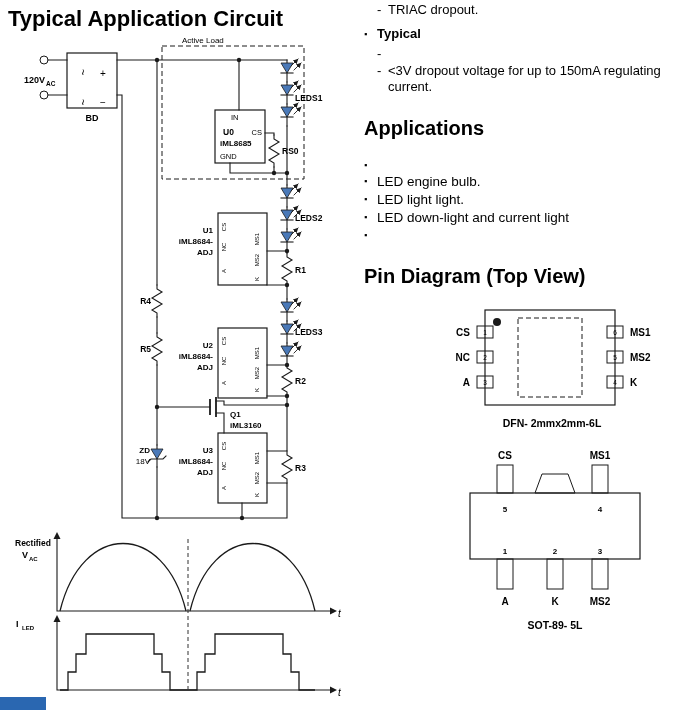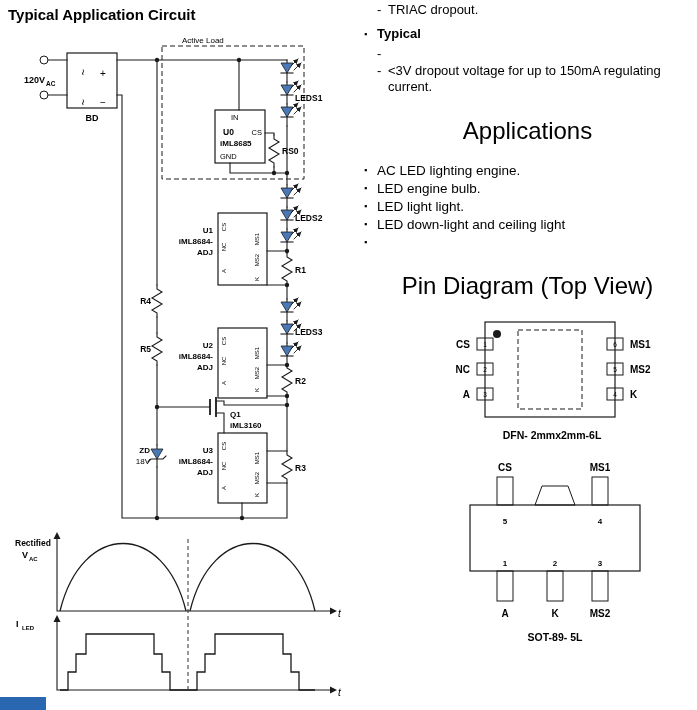--- a/index.html
+++ b/index.html
@@ -8,7 +8,7 @@
     width:697px; height:710px; position:relative; overflow:hidden;
     font-family:"Liberation Sans", sans-serif; color:#000;
   }
-  .page-title { position:absolute; left:8px; top:6px; font-size:15px; font-weight:bold; letter-spacing:0; }
+  .page-title { position:absolute; left:8px; top:6px; font-size:22px; font-weight:bold; letter-spacing:0; }
   svg.circuit { position:absolute; left:2px; top:33px; }
   svg text { font-family:"Liberation Sans", sans-serif; fill:#000; }
   .w   { stroke:#1a1a1a; stroke-width:1.1; fill:none; stroke-linecap:square; }

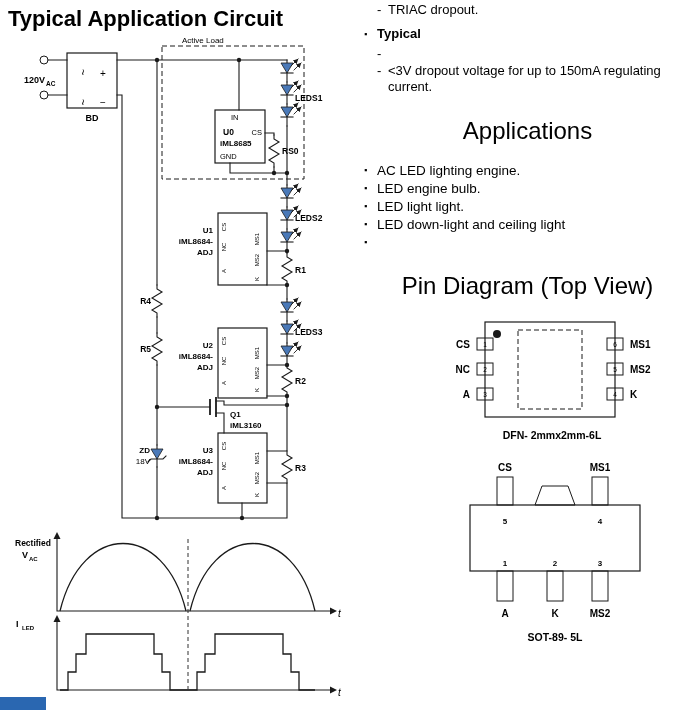--- a/index.html
+++ b/index.html
@@ -30,7 +30,7 @@
   .sq { width:13px; flex:none; font-size:9px; line-height:16px; }
   .sub-items { margin-top:4px; }
   .sub-items .dash-item { margin-top:1px; }
-  h2.sec { font-size:24px; font-weight:normal; margin-top:22px;text-align:center; }
+  h2.sec { font-size:20px; font-weight:bold; margin-top:22px; }
   .app-list { margin-top:17px; }
   .app-list .item { display:flex; font-size:13.5px; line-height:18px; }
   svg.dfn { display:block; margin:14px 0 0 66px; }

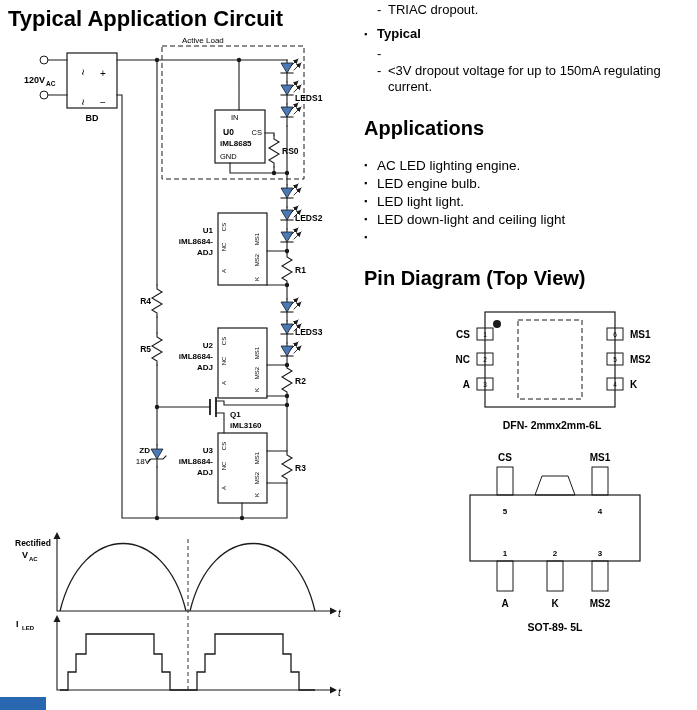--- a/index.html
+++ b/index.html
@@ -259,7 +259,6 @@
   <div class="app-list">
     <div class="item">
       <span class="sq">▪</span>
-      <span>AC LED lighting engine.</span>
     </div>
     <div class="item">
       <span class="sq">▪</span>

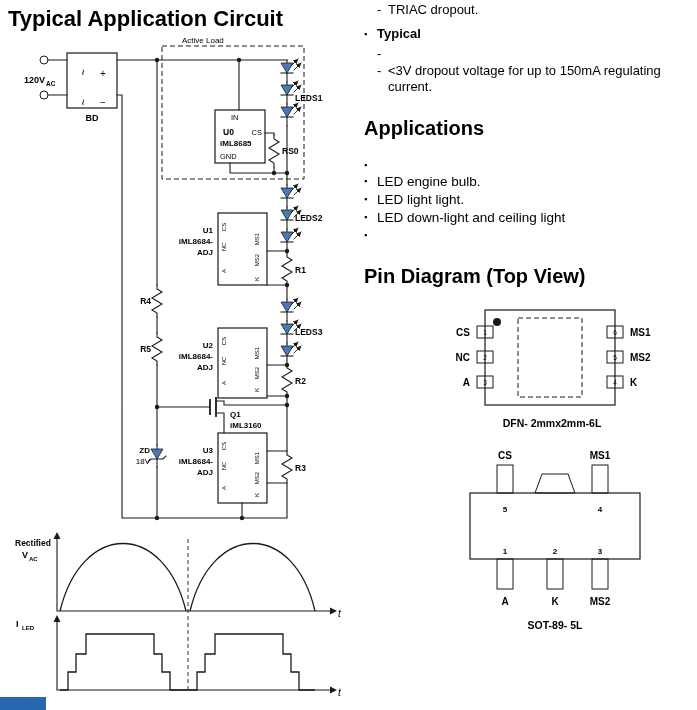--- a/index.html
+++ b/index.html
@@ -270,7 +270,7 @@
     </div>
     <div class="item">
       <span class="sq">▪</span>
-      <span>LED down-light and ceiling light</span>
+      <span>LED down-light and current light</span>
     </div>
     <div class="item">
       <span class="sq">▪</span>

